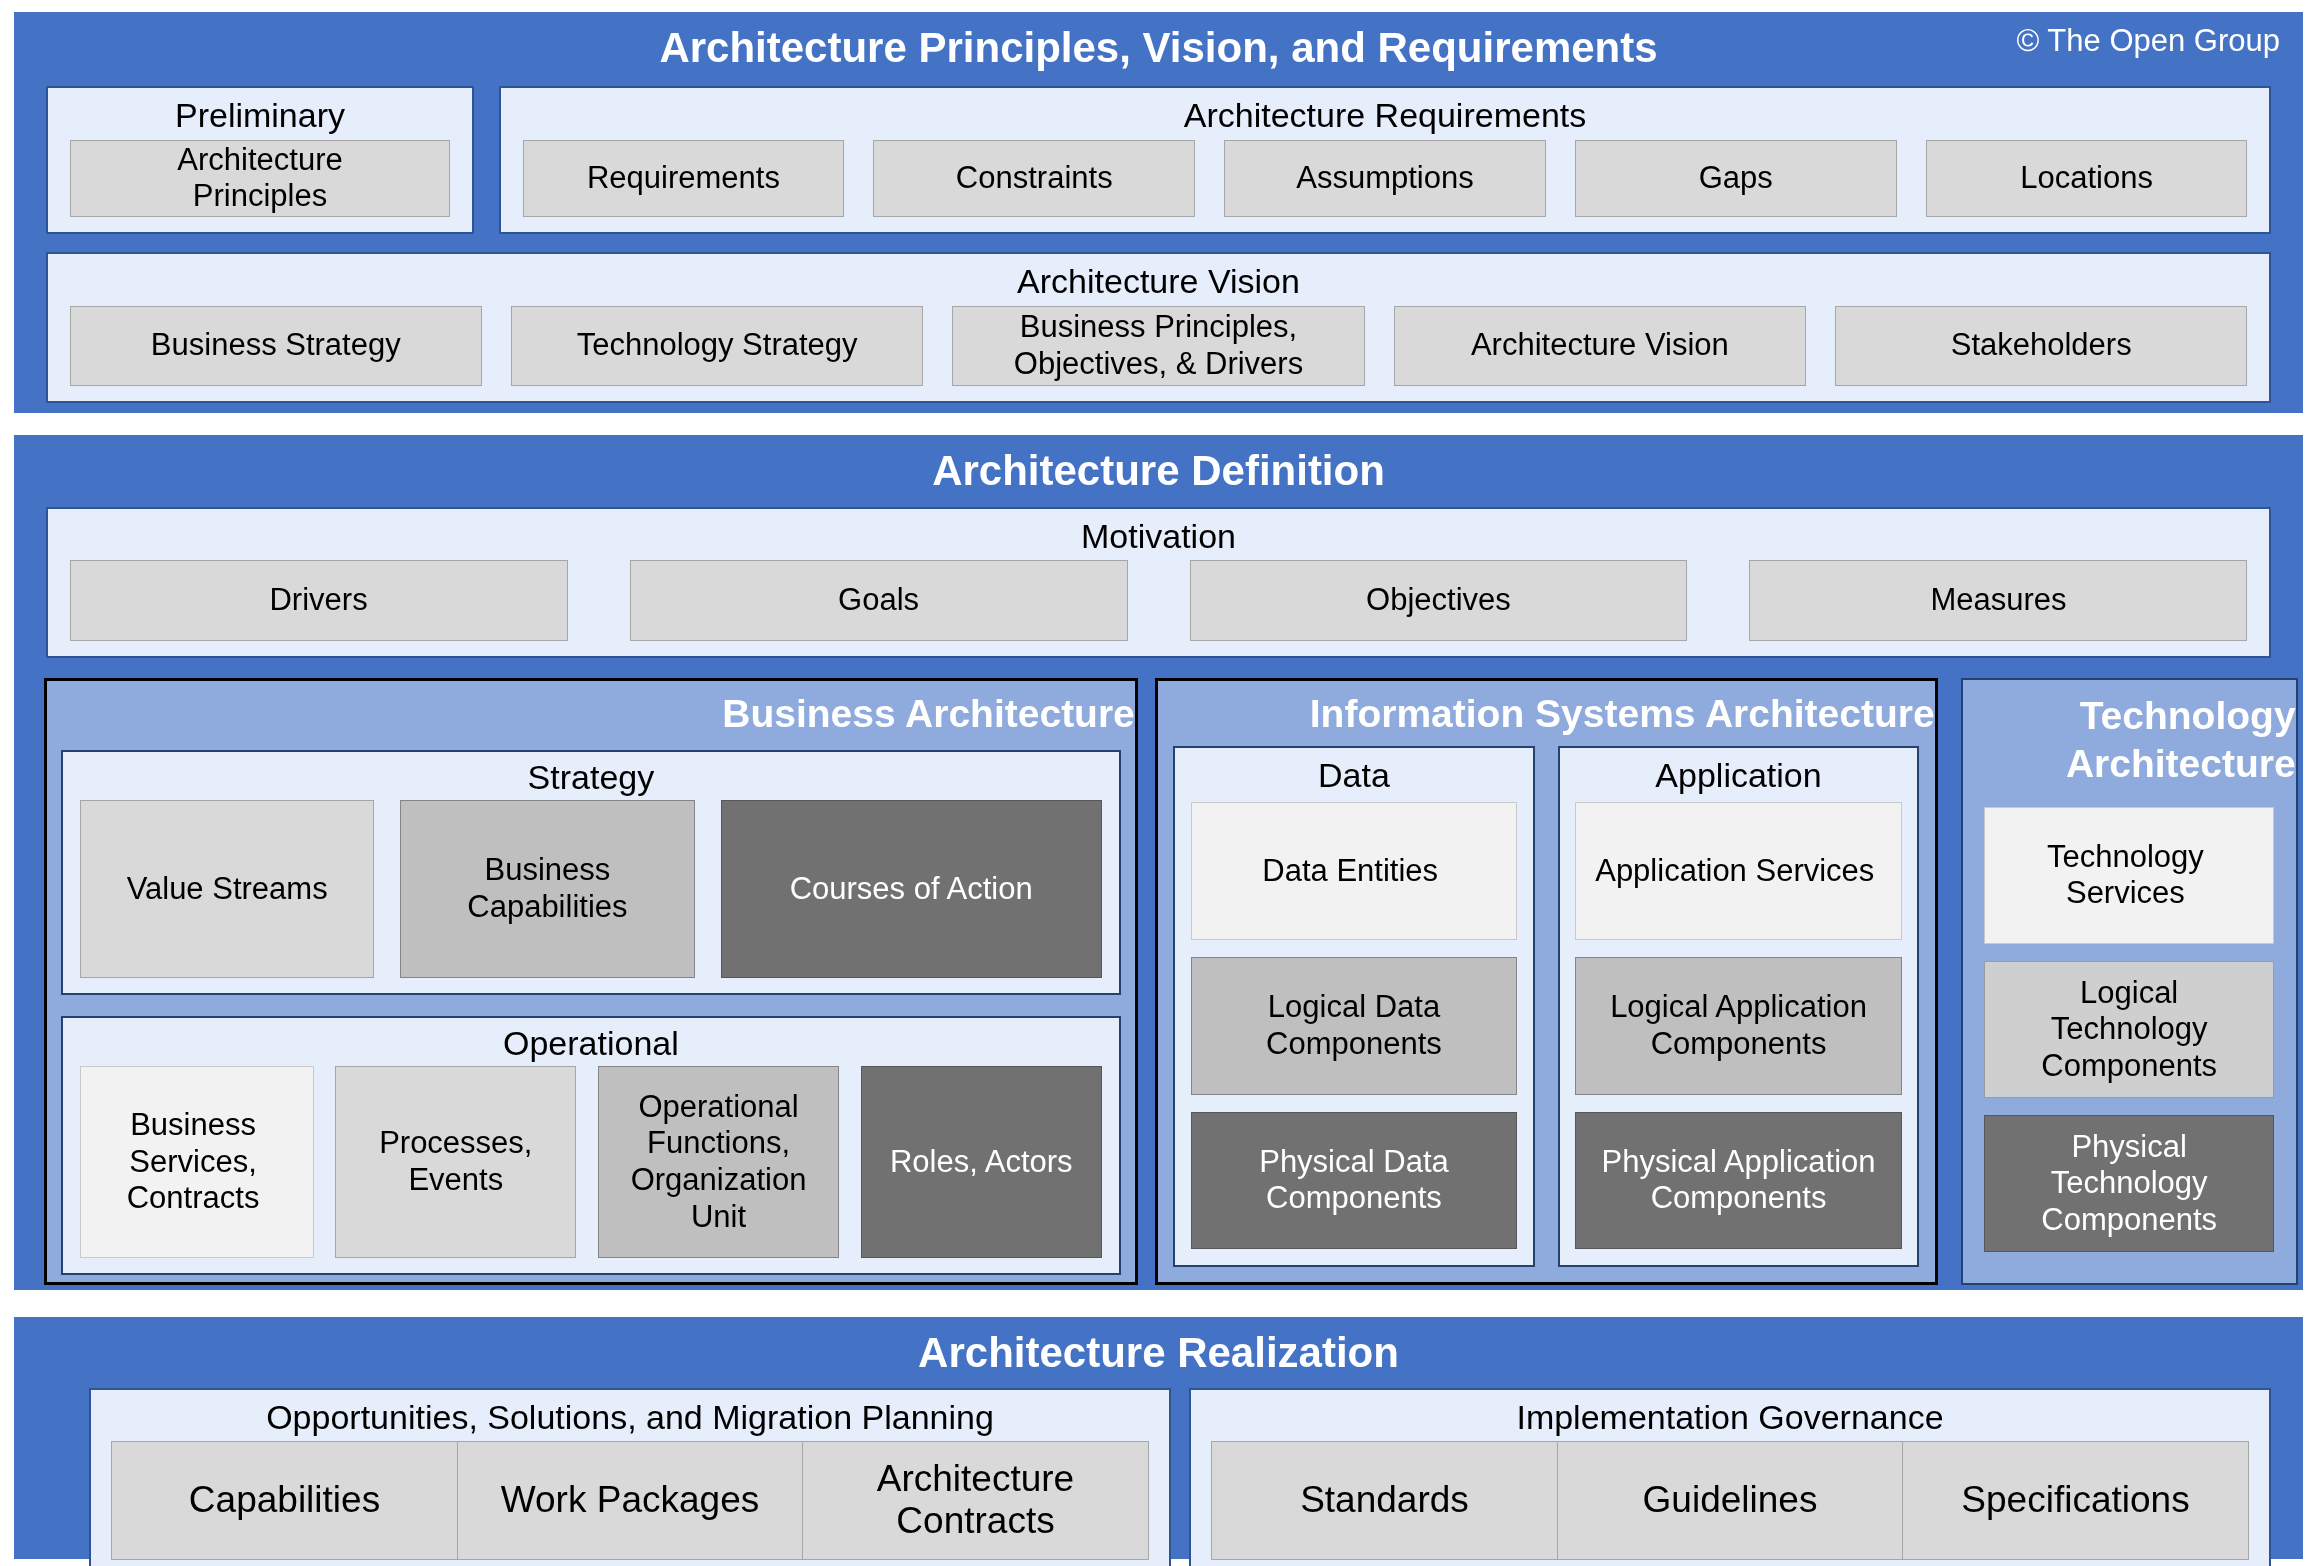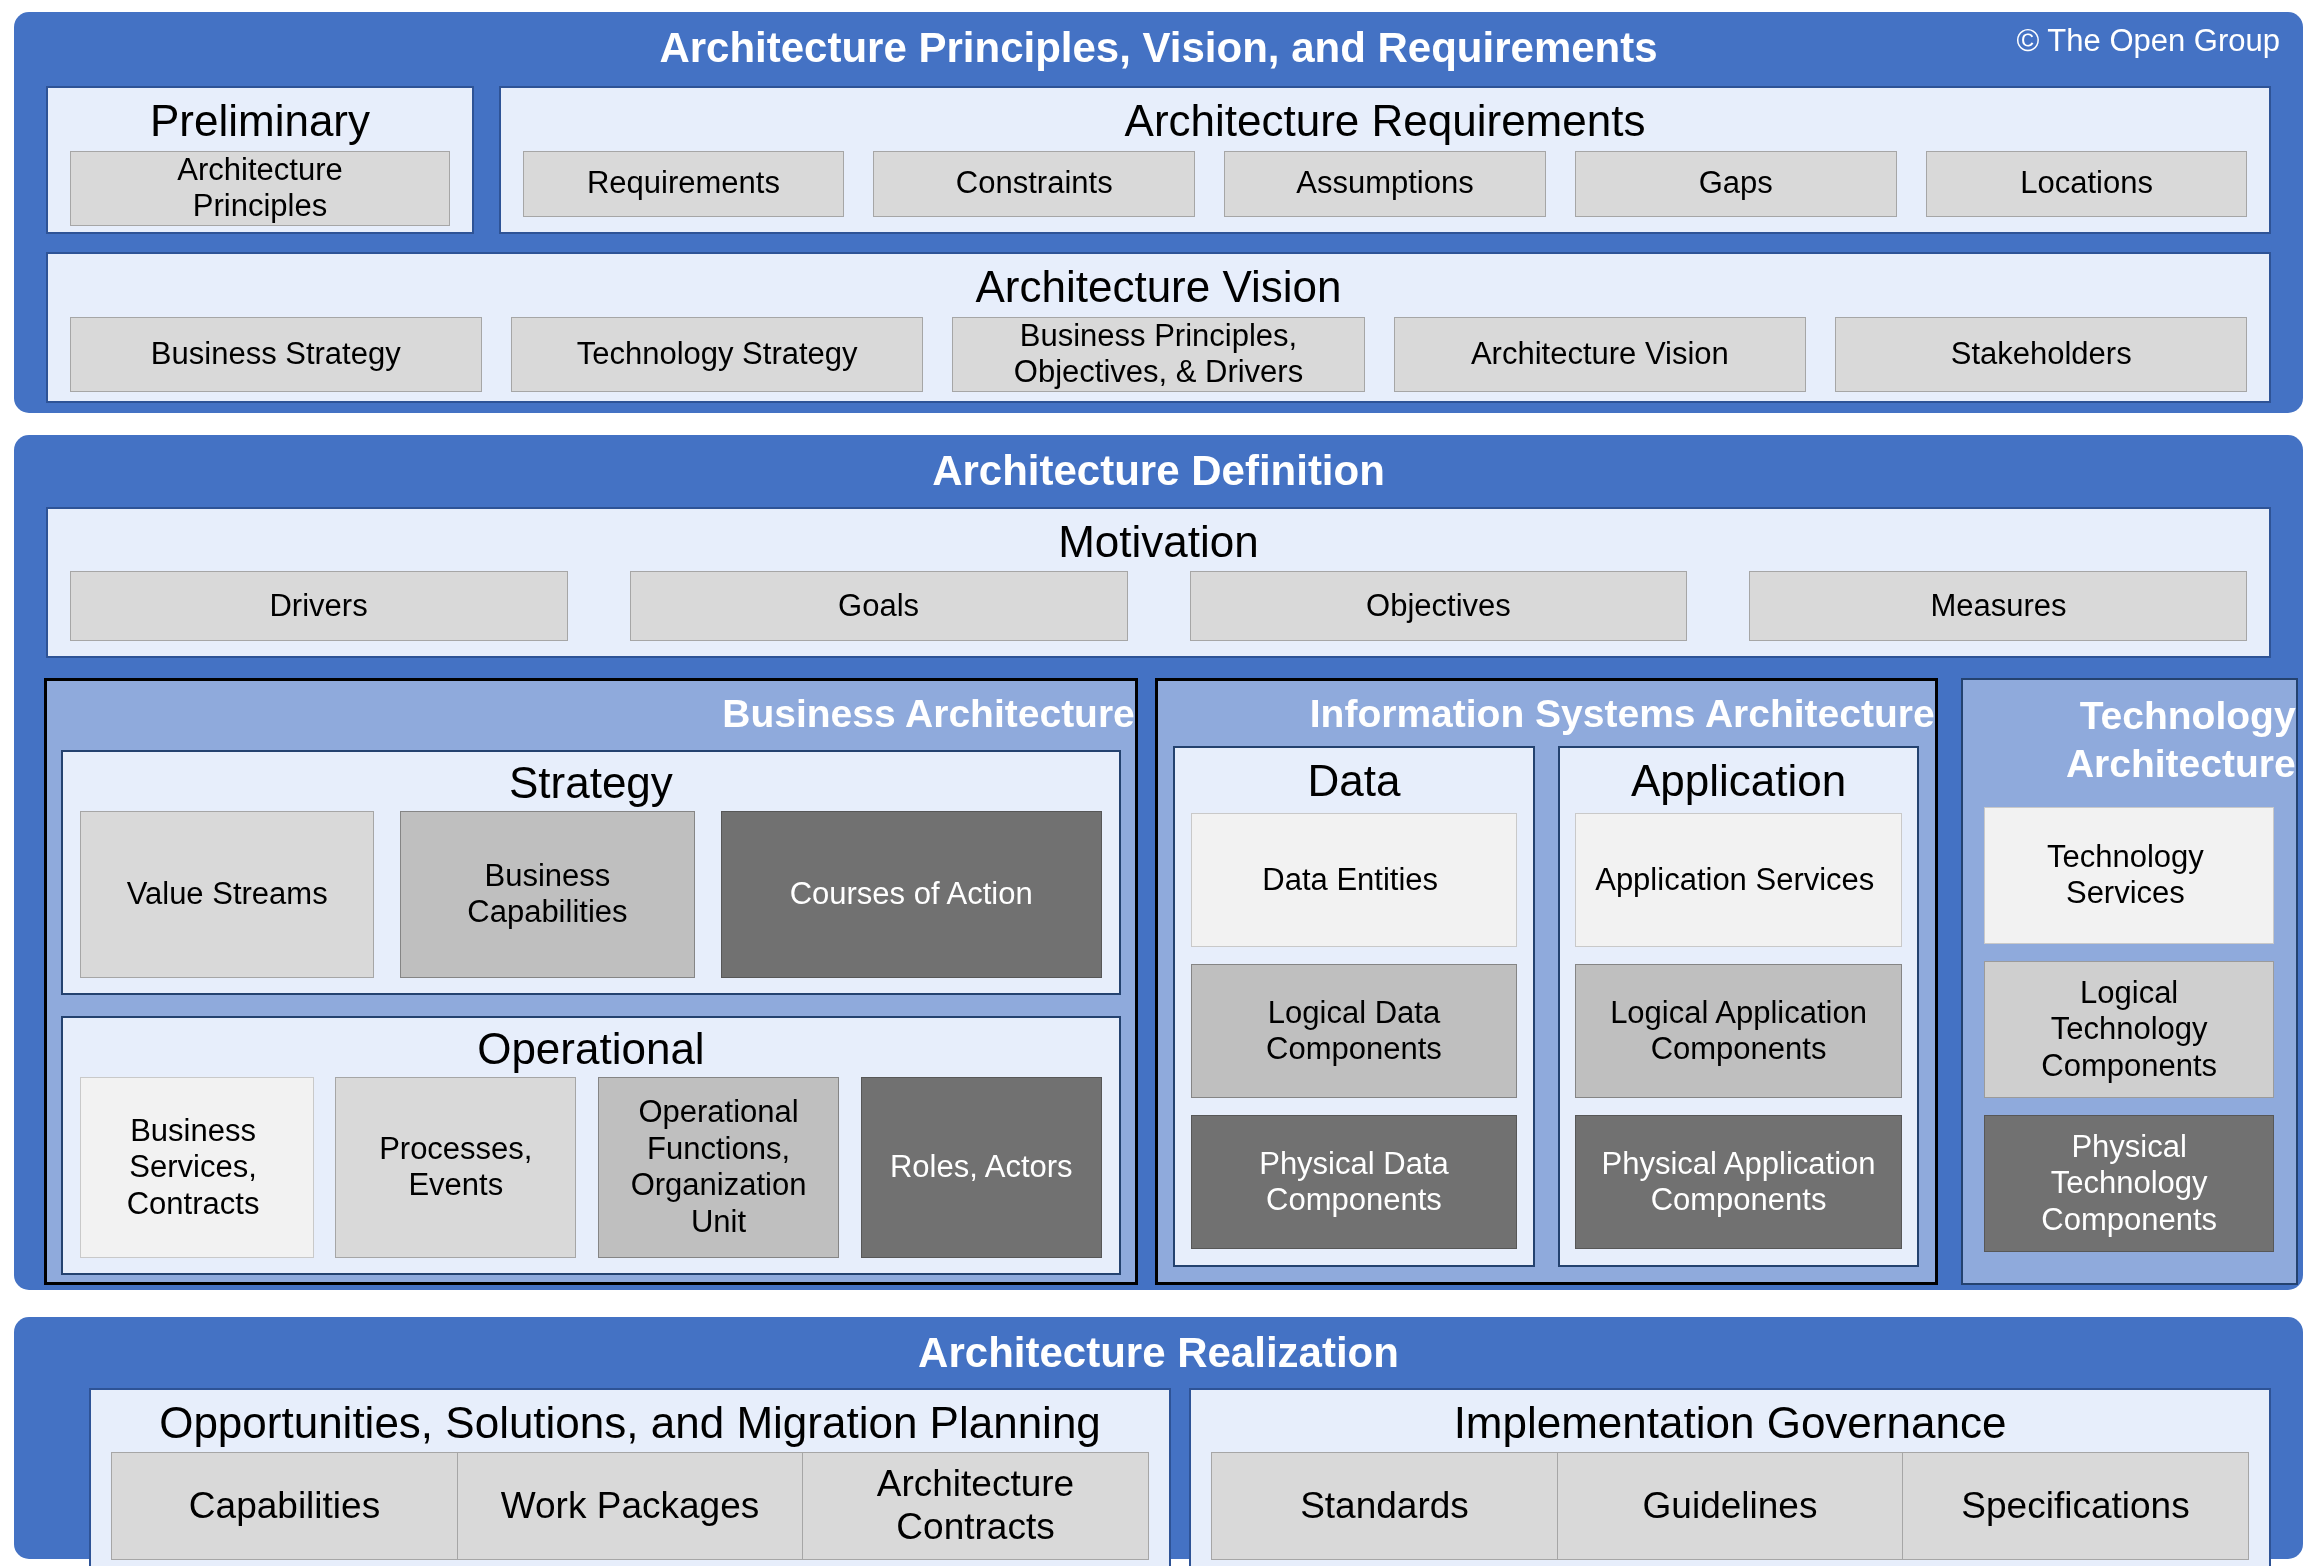--- a/index.html
+++ b/index.html
@@ -7,7 +7,7 @@
         font-family:"Liberation Sans", sans-serif;color:#000;overflow:hidden;}
 
   
-  .band{position:absolute;left:14px;width:2289px;background:#4472c4;box-sizing:border-box;border-radius:15px;}
+  .band{position:absolute;left:14px;width:2289px;background:#4472c4;box-sizing:border-box;}
   #band-principles{top:12.3px;height:401px;}
   #band-definition{top:435px;height:855px;}
   #band-realization{top:1317px;height:242px;}

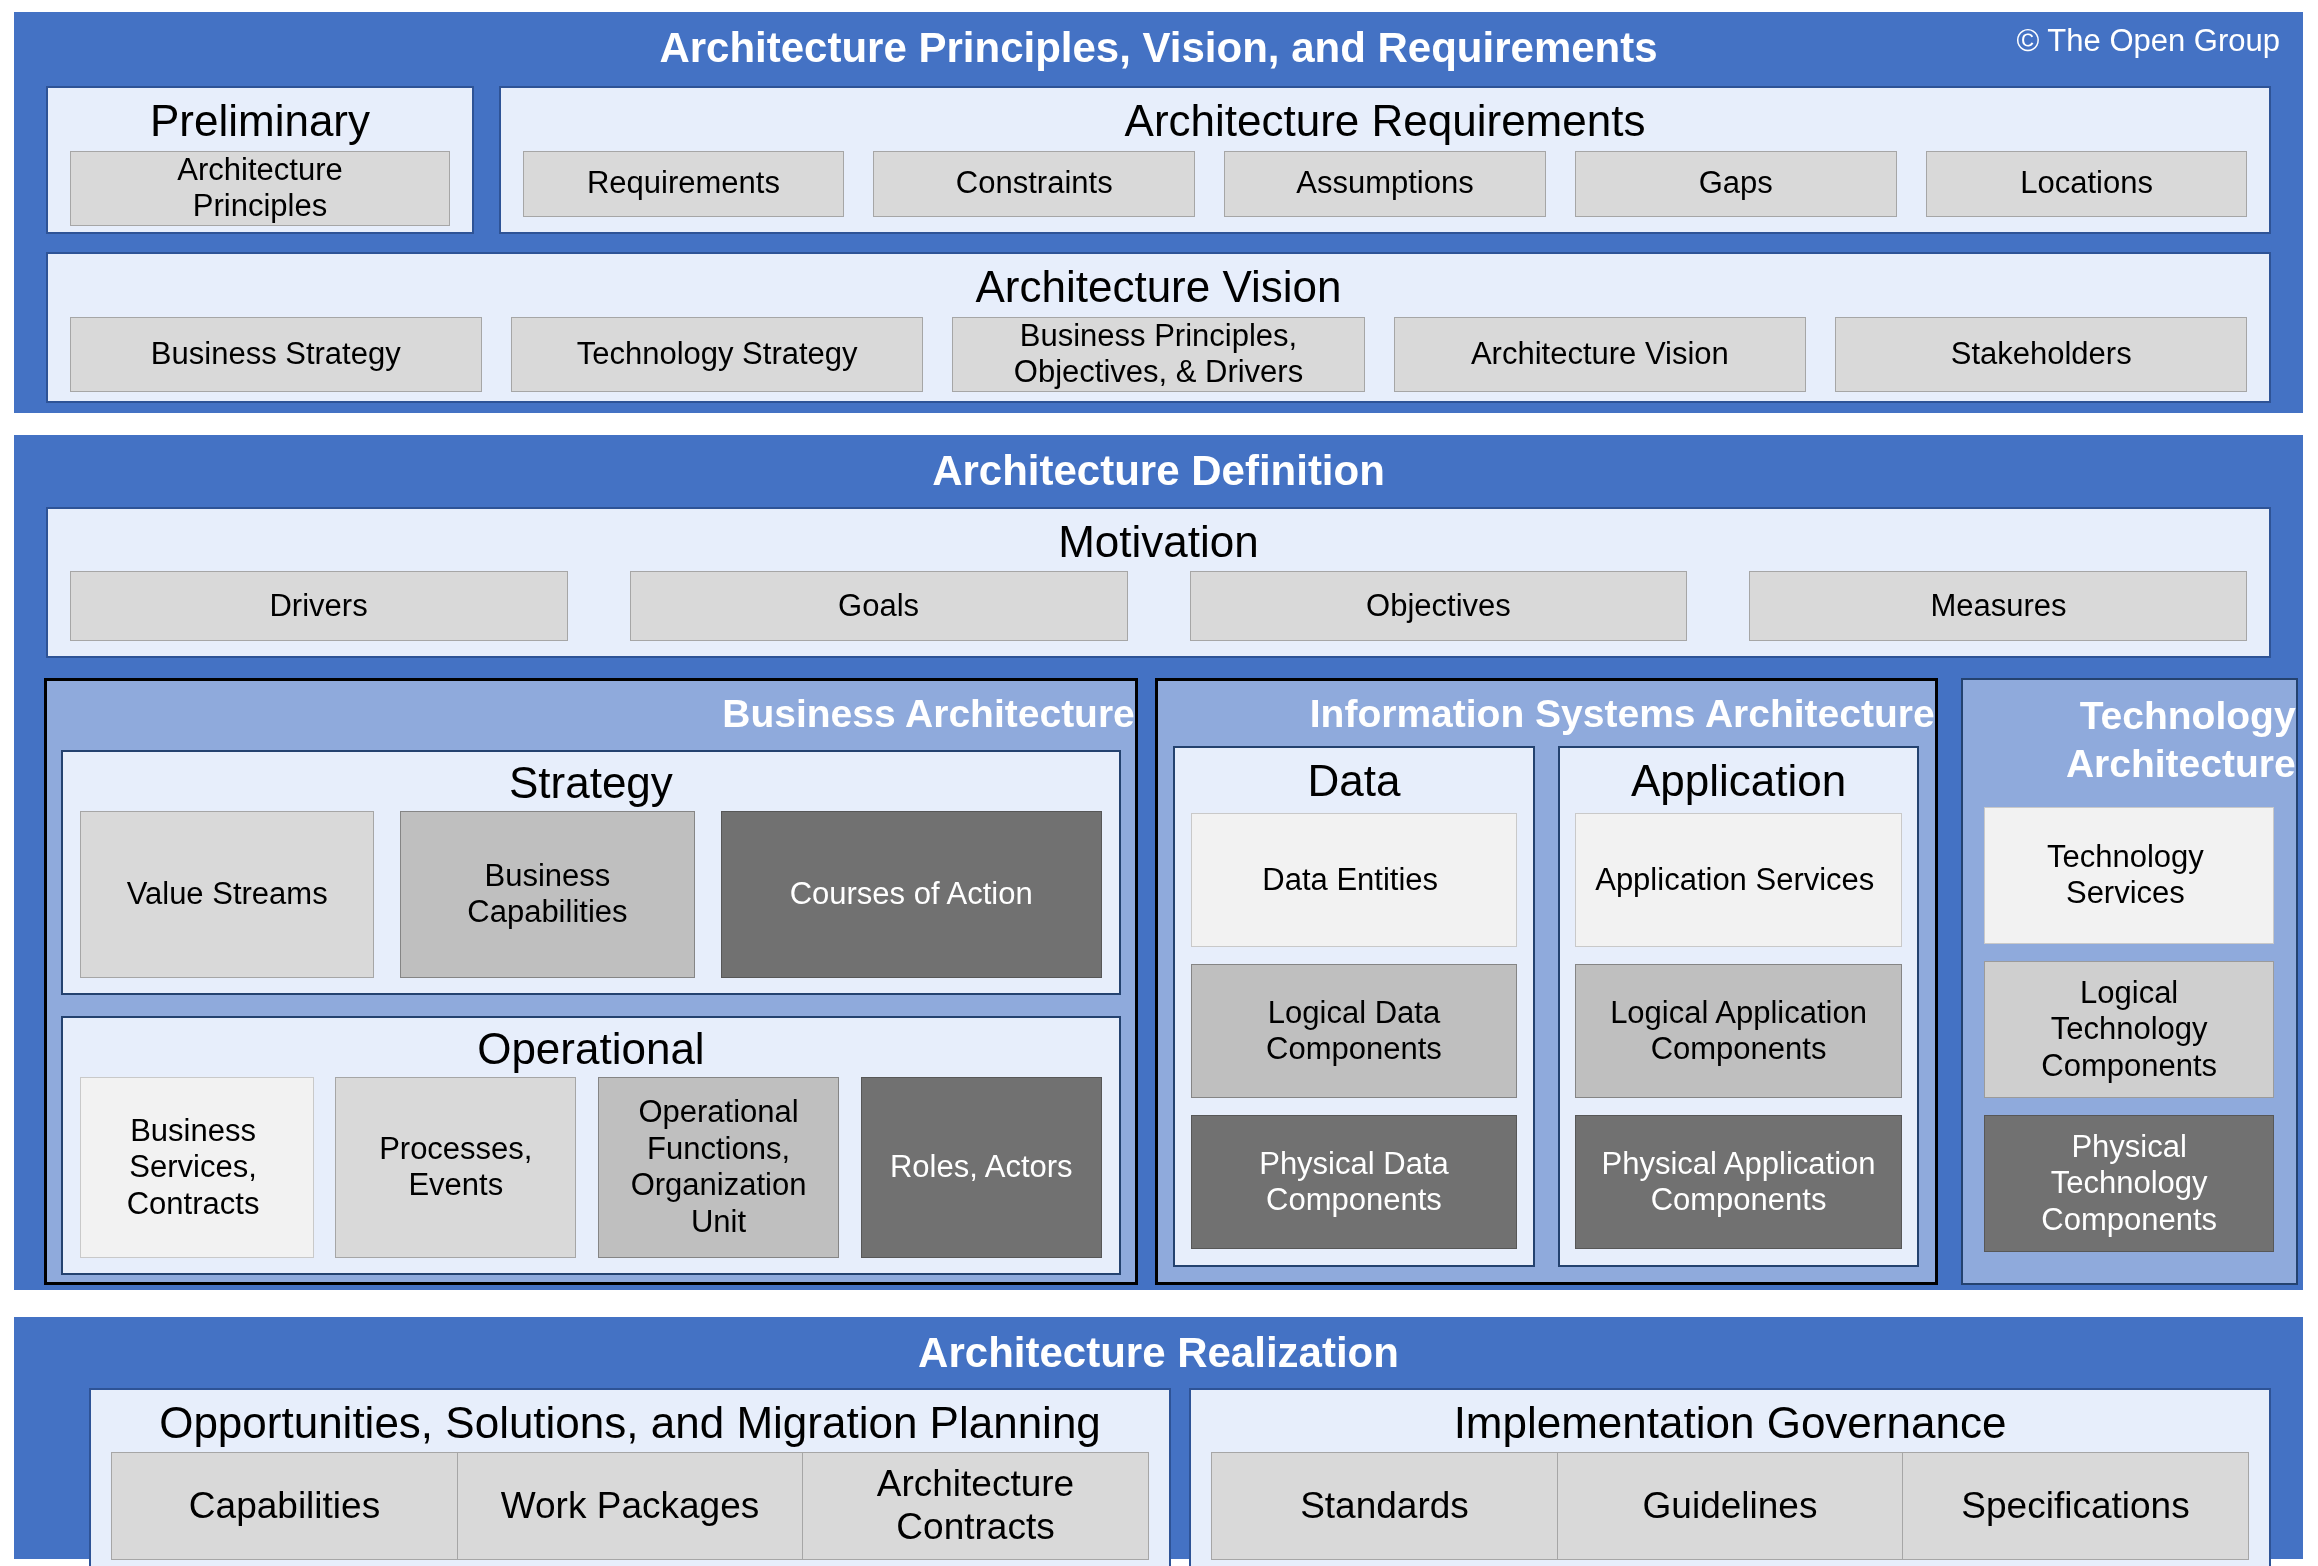--- a/index.html
+++ b/index.html
@@ -17,7 +17,7 @@
   
   .panel{background:#e7eefb;border:2.3px solid #2e5396;box-sizing:border-box;
          display:flex;flex-direction:column;}
-  .panel-label{flex:none;text-align:center;font-size:44px;padding:7.7px 0 4.6px;}
+  .panel-label{flex:none;text-align:center;font-size:34px;padding:7.7px 0 4.6px;}
   .boxes-row{flex:1;display:flex;gap:29px;padding:0 21.6px 15.4px;}
 
   

